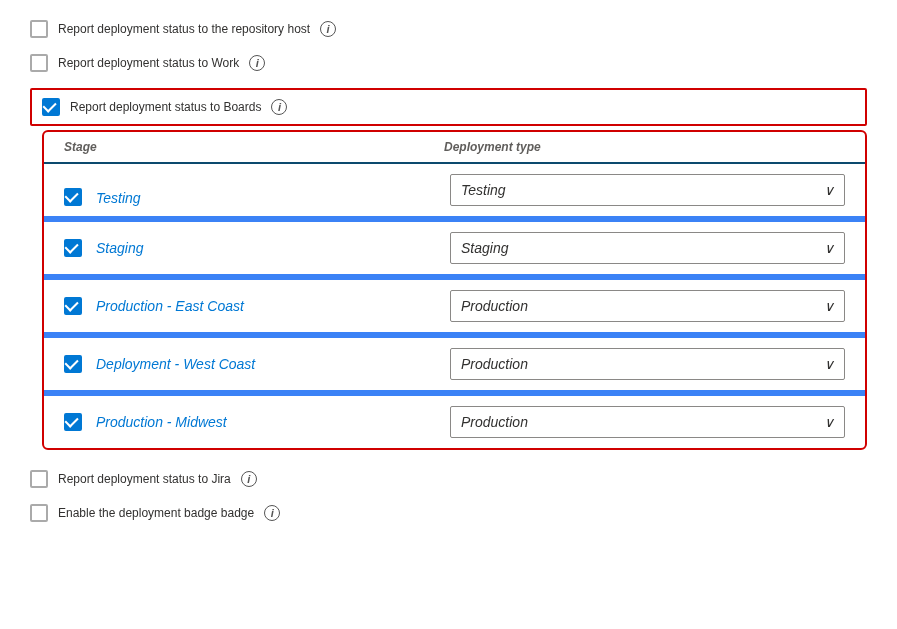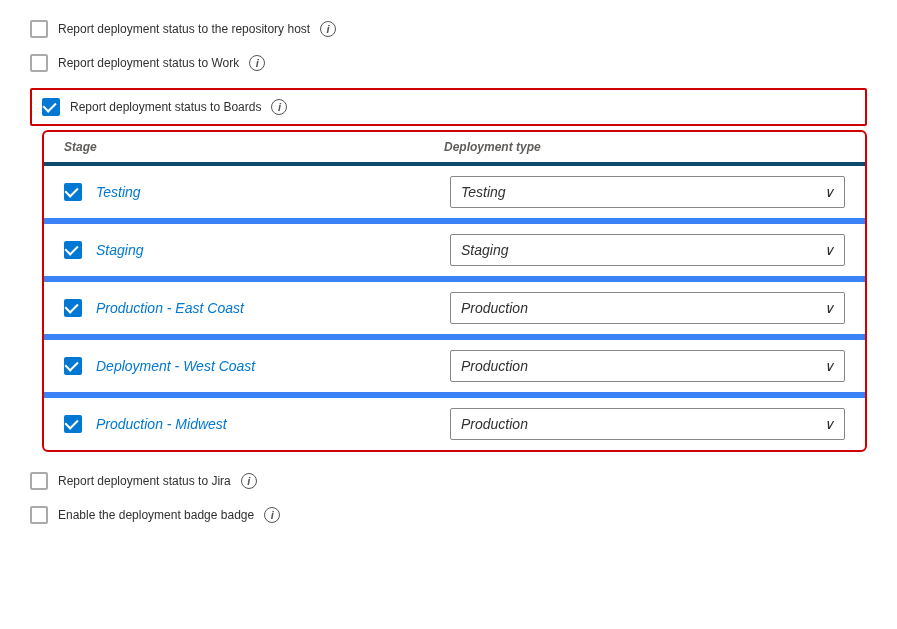--- a/index.html
+++ b/index.html
@@ -89,7 +89,7 @@
       border-top: 6px solid #3b82f6;
       gap: 14px;
     }
-    .stage-row:first-of-type { border-top: 4px solid #0c4a6e; }
+    .stage-row:first-of-type { border-top: 2px solid #0c4a6e; align-items: flex-end; }
     .stage-name {
       flex: 0 0 340px;
       color: #0078d4;

